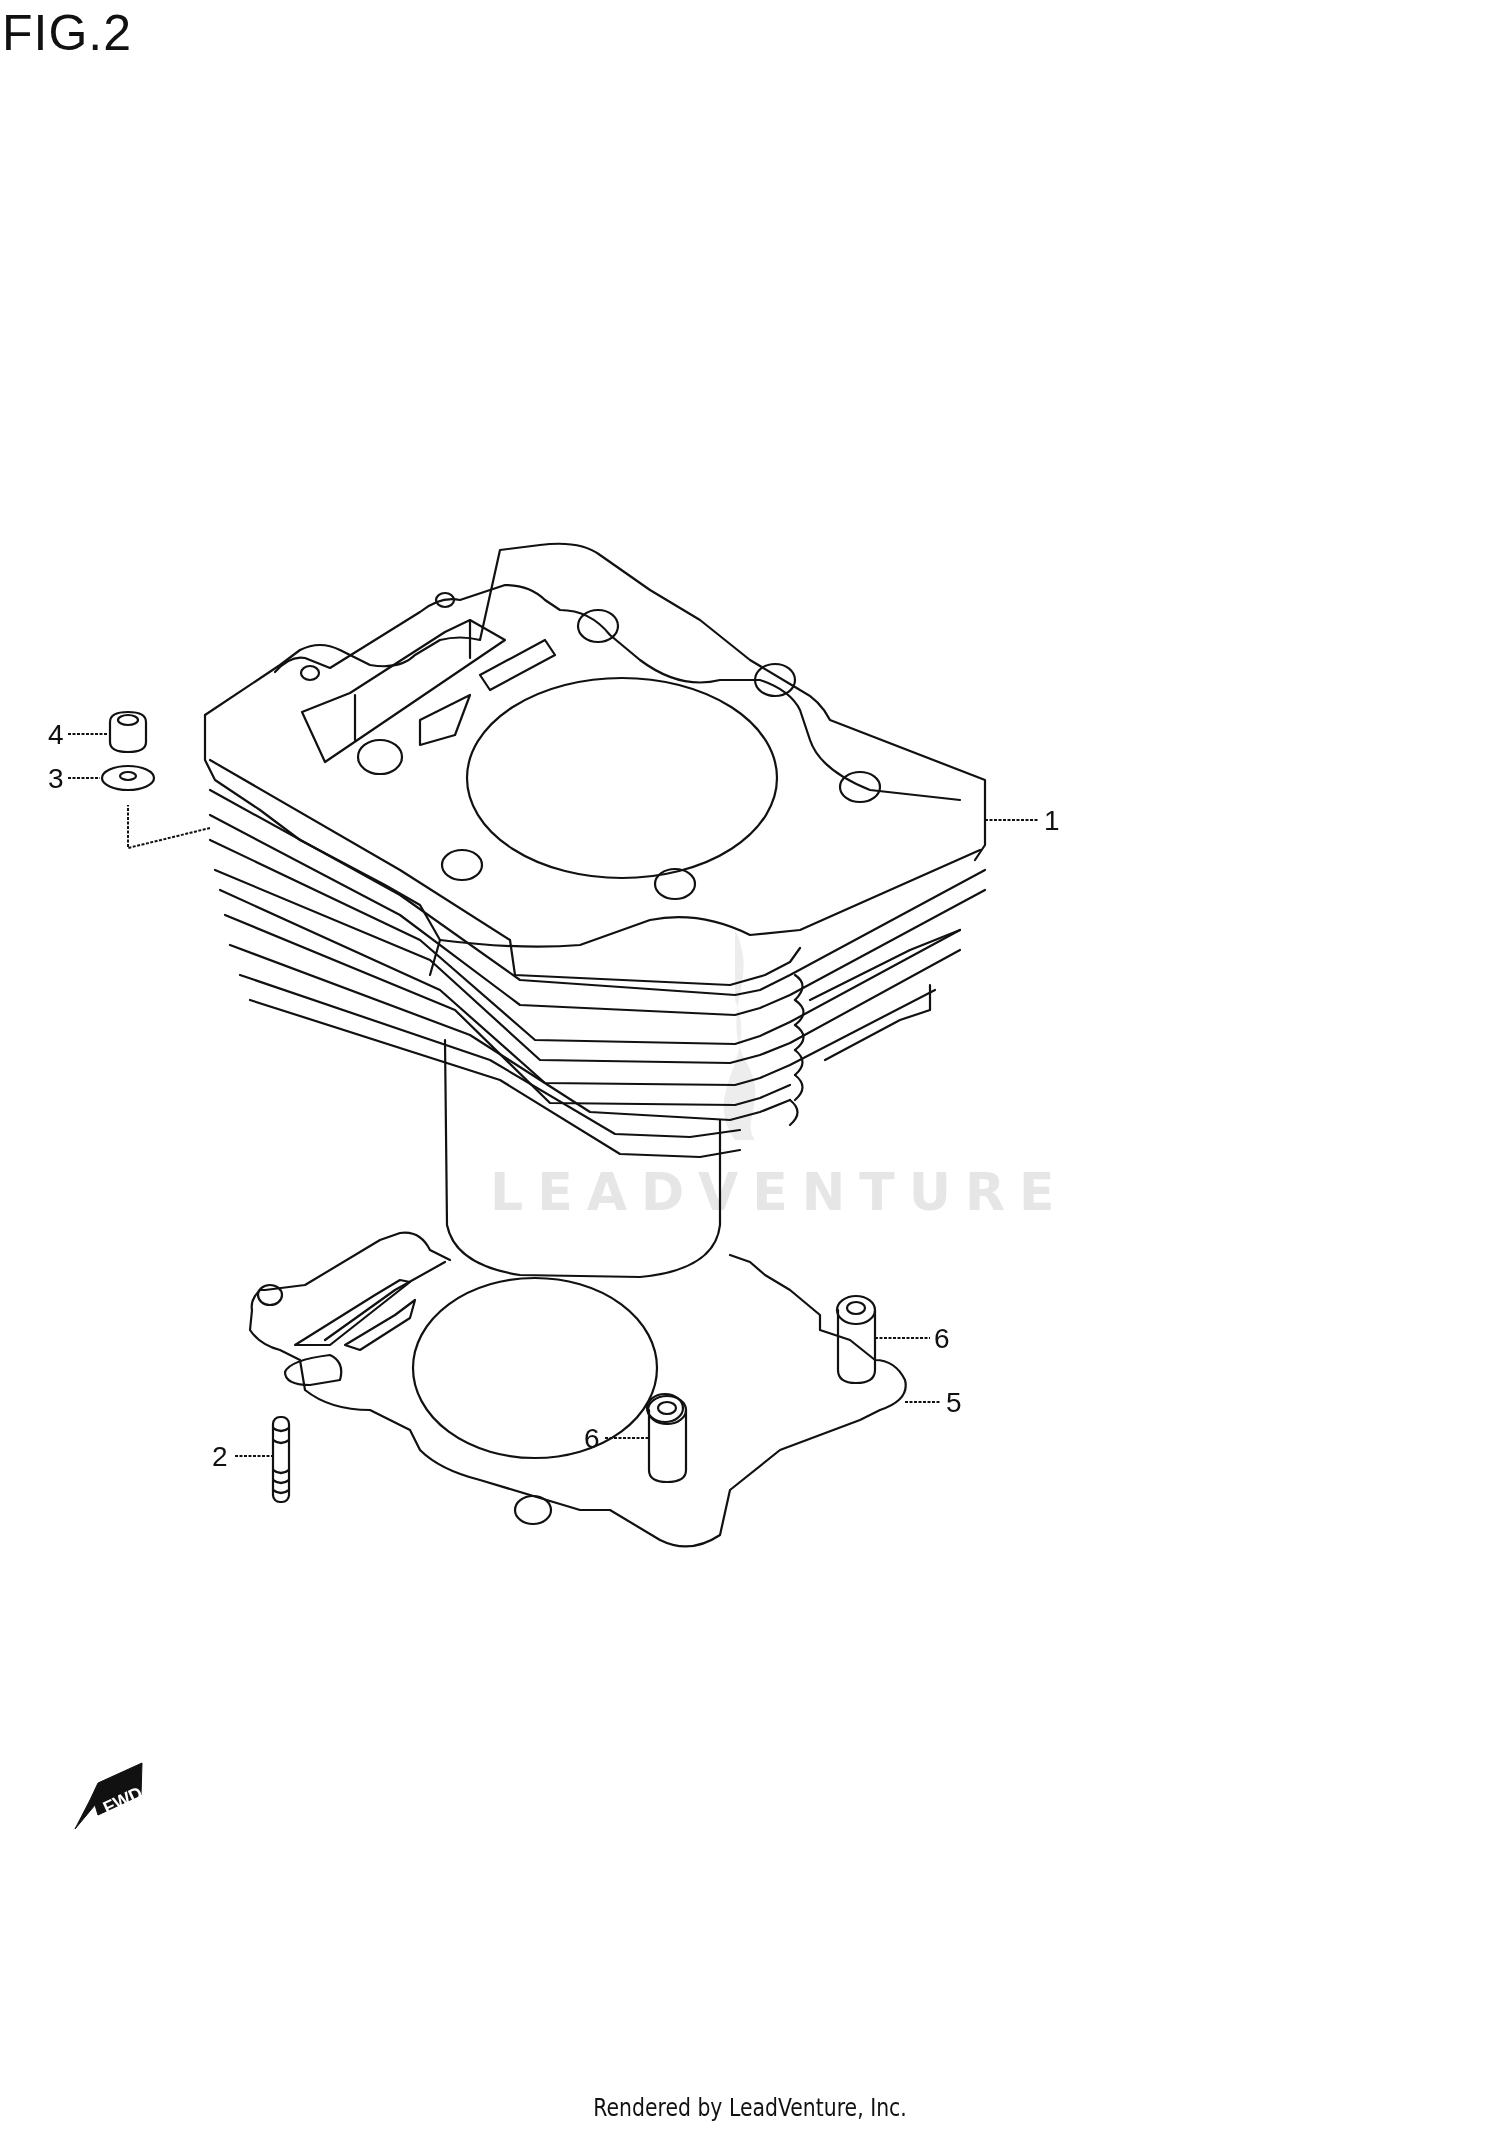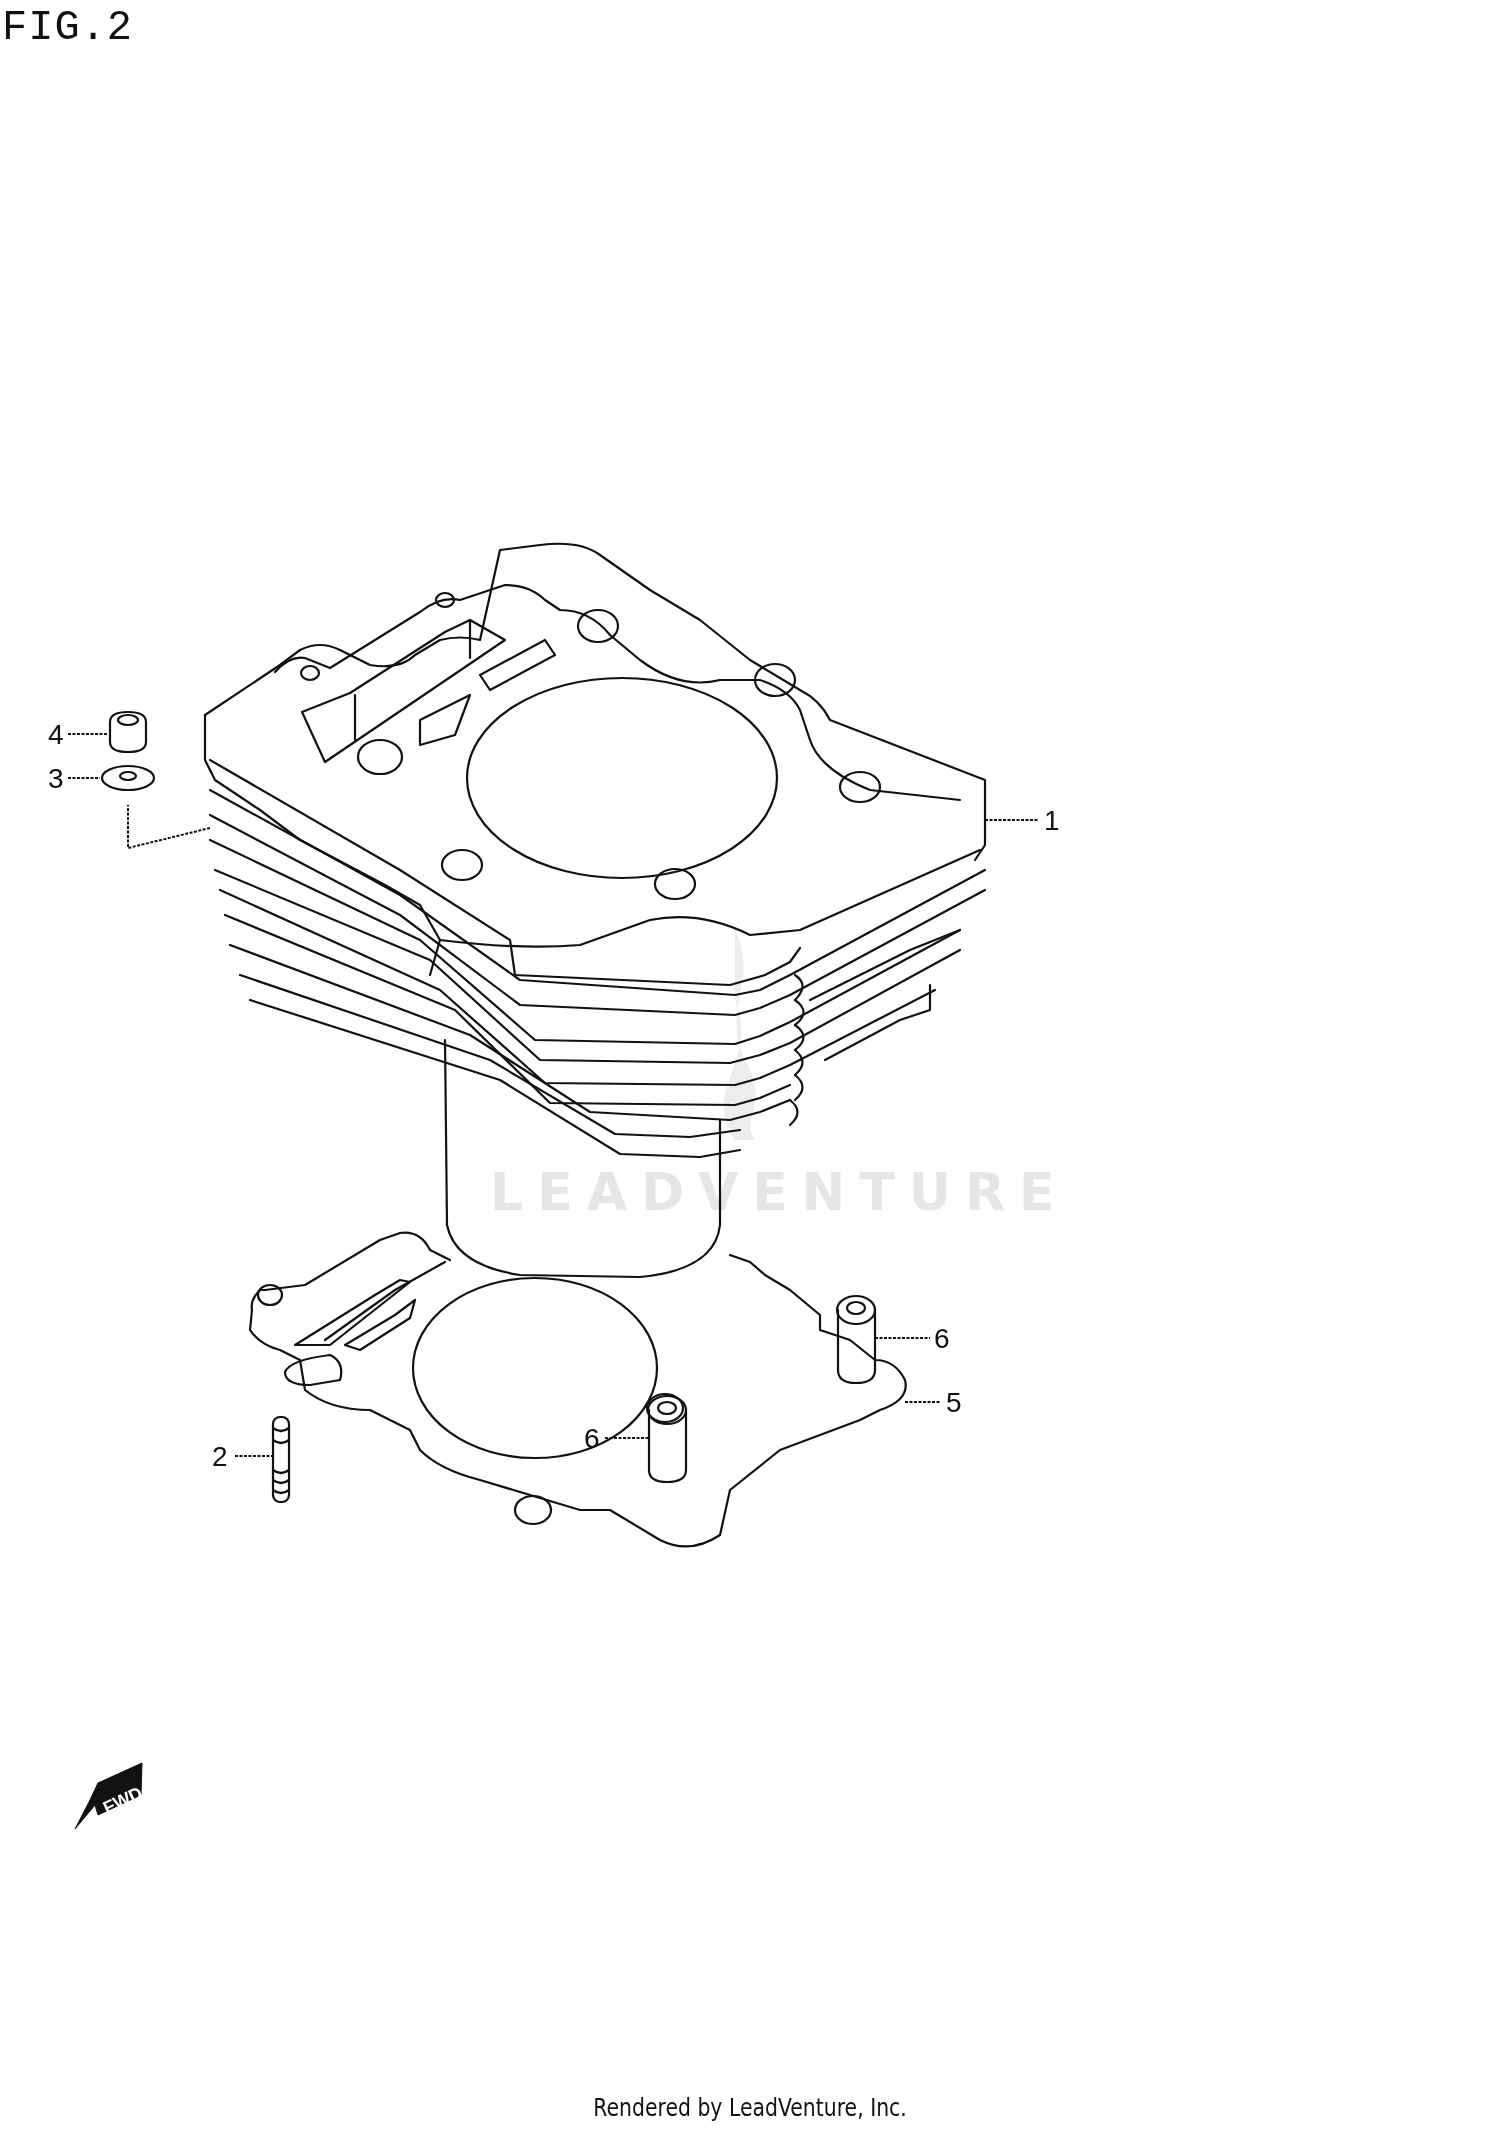--- a/index.html
+++ b/index.html
@@ -4,7 +4,7 @@
 <style>
   html, body { margin: 0; padding: 0; background: #ffffff; }
   body { width: 1500px; height: 2131px; position: relative; overflow: hidden; font-family: "DejaVu Sans", sans-serif; }
-  .fig-title { position: absolute; left: 2px; top: 4px; font-family: Liberation Mono, monospace; font-size: 42px; color: #111; letter-spacing: 1px; text-align: right; }
+  .fig-title { position: absolute; left: 2px; top: 4px; font-family: Liberation Sans, sans-serif; font-size: 50px; color: #111; letter-spacing: 1px; text-align: right; }
   .diagram { position: absolute; left: 0; top: 0; width: 1500px; height: 2131px; }
   .callout { font-family: "Liberation Sans", sans-serif; font-size: 28px; fill: #111; }
   .watermark { font-family: "DejaVu Sans", sans-serif; font-weight: bold; font-size: 52px; fill: #e6e6e6; letter-spacing: 14px; }

